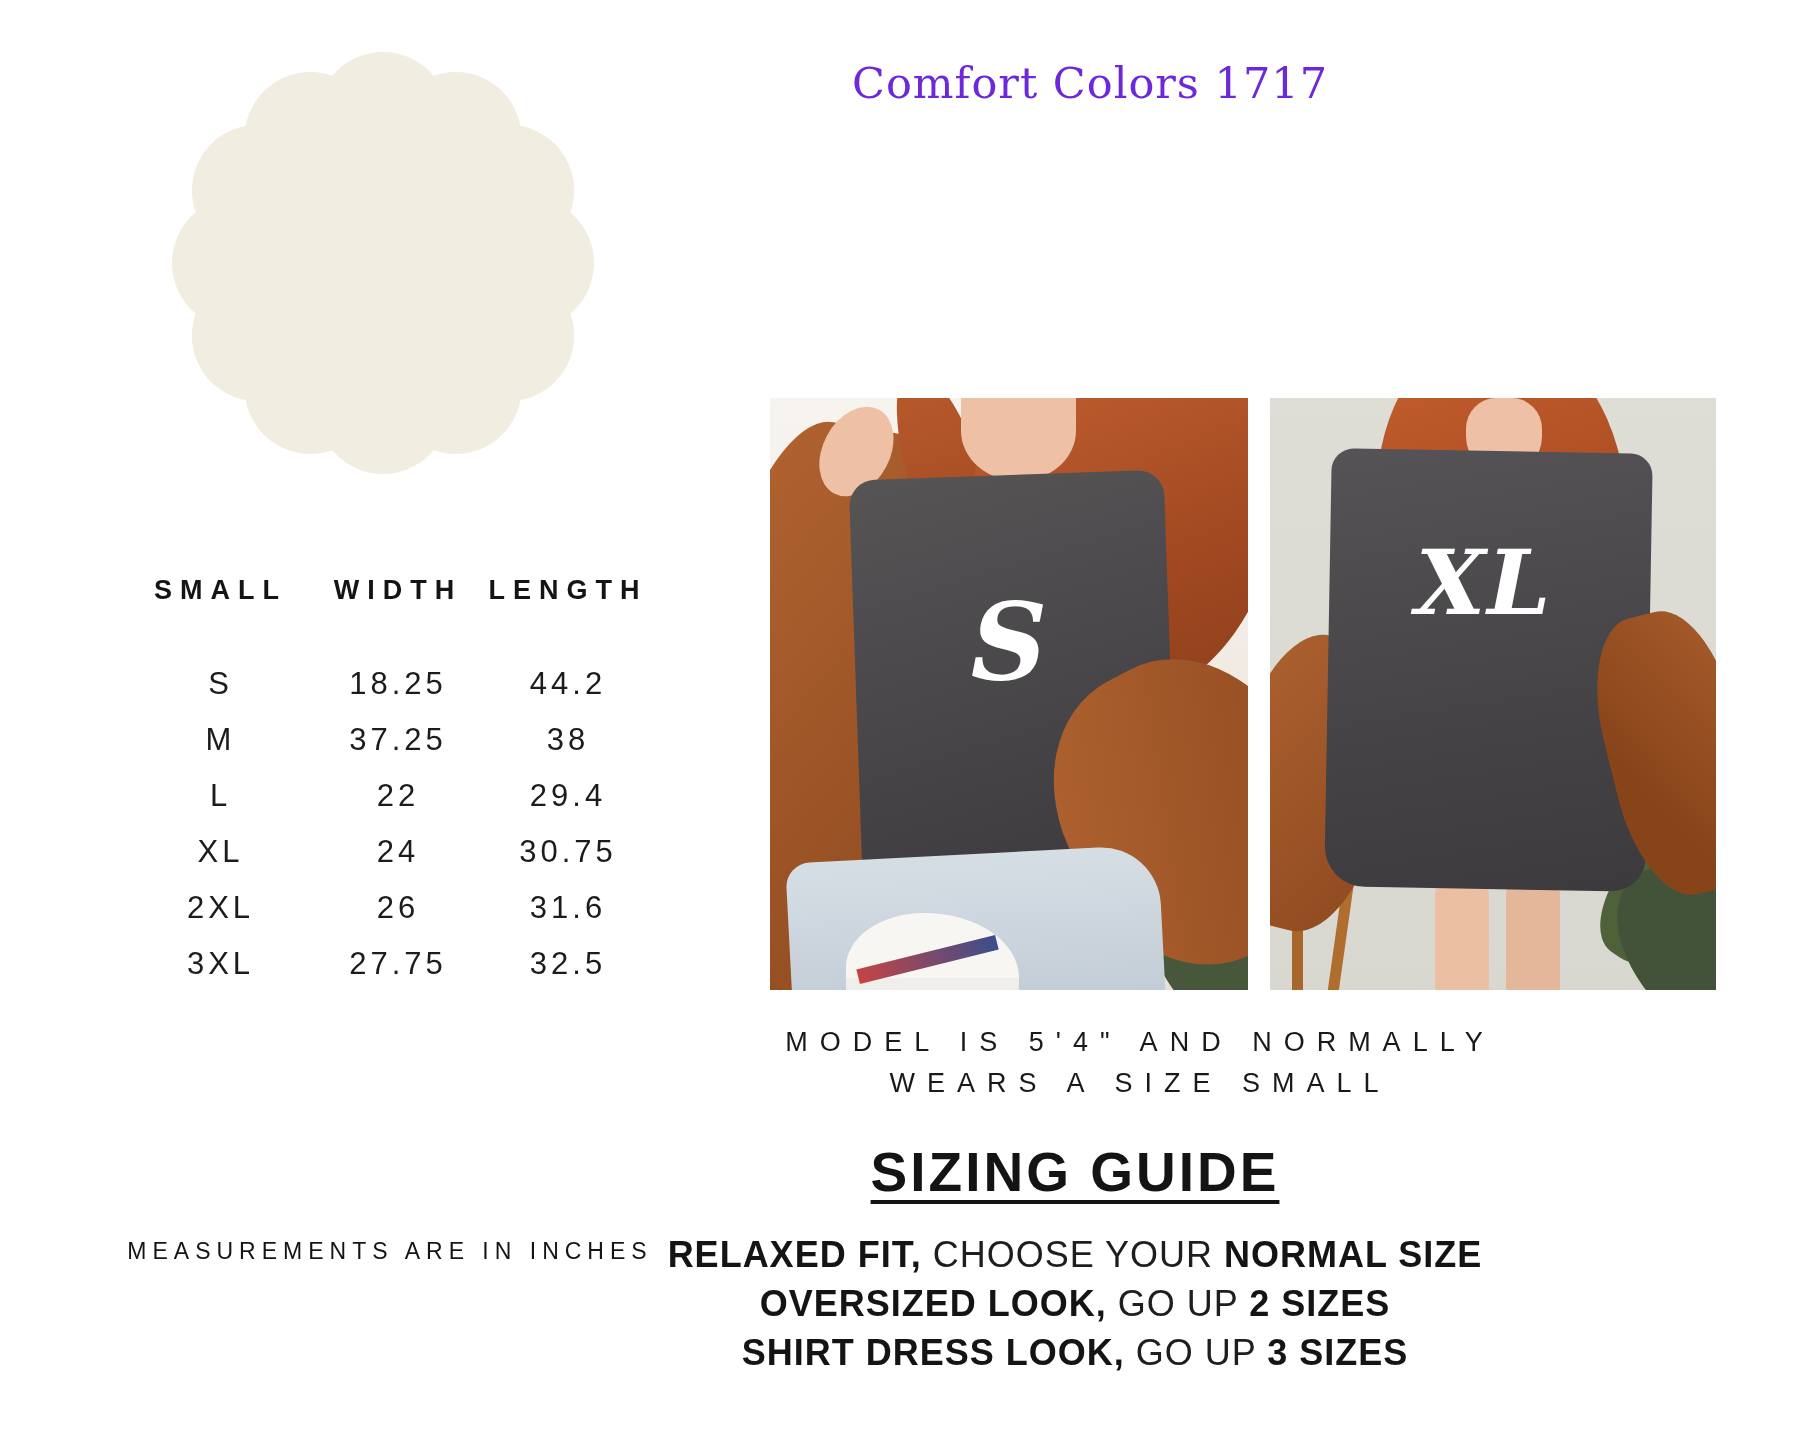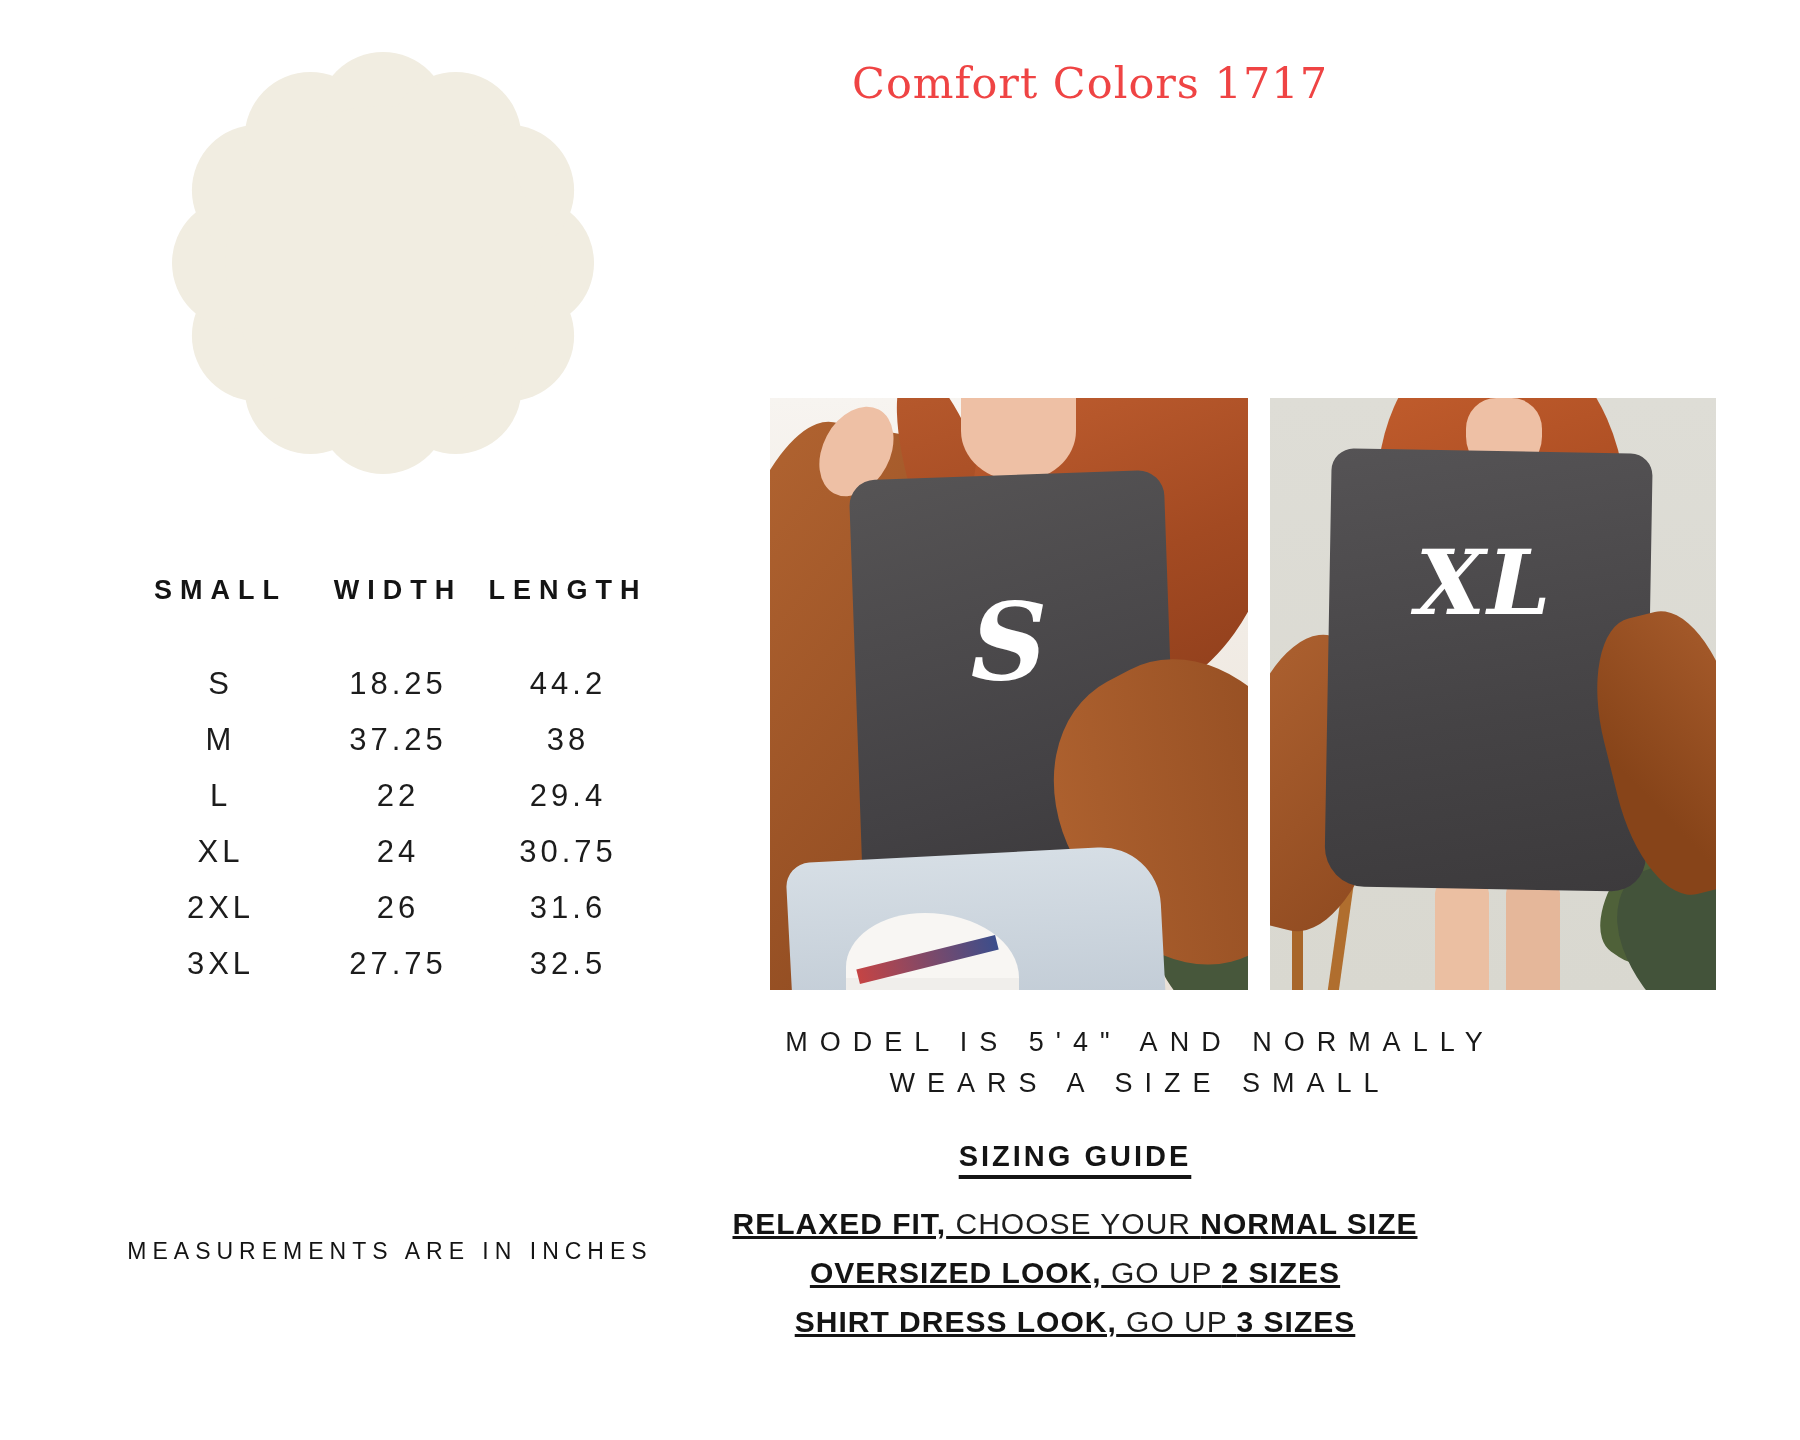--- a/index.html
+++ b/index.html
@@ -36,7 +36,7 @@
   }
   .subtitle {
     font-family:"DejaVu Serif", serif; font-size:43px; margin-top:2px;
-    letter-spacing:1px; color:#ef4444;
+    letter-spacing:1px; color:#6d28d9;
   }
 
   

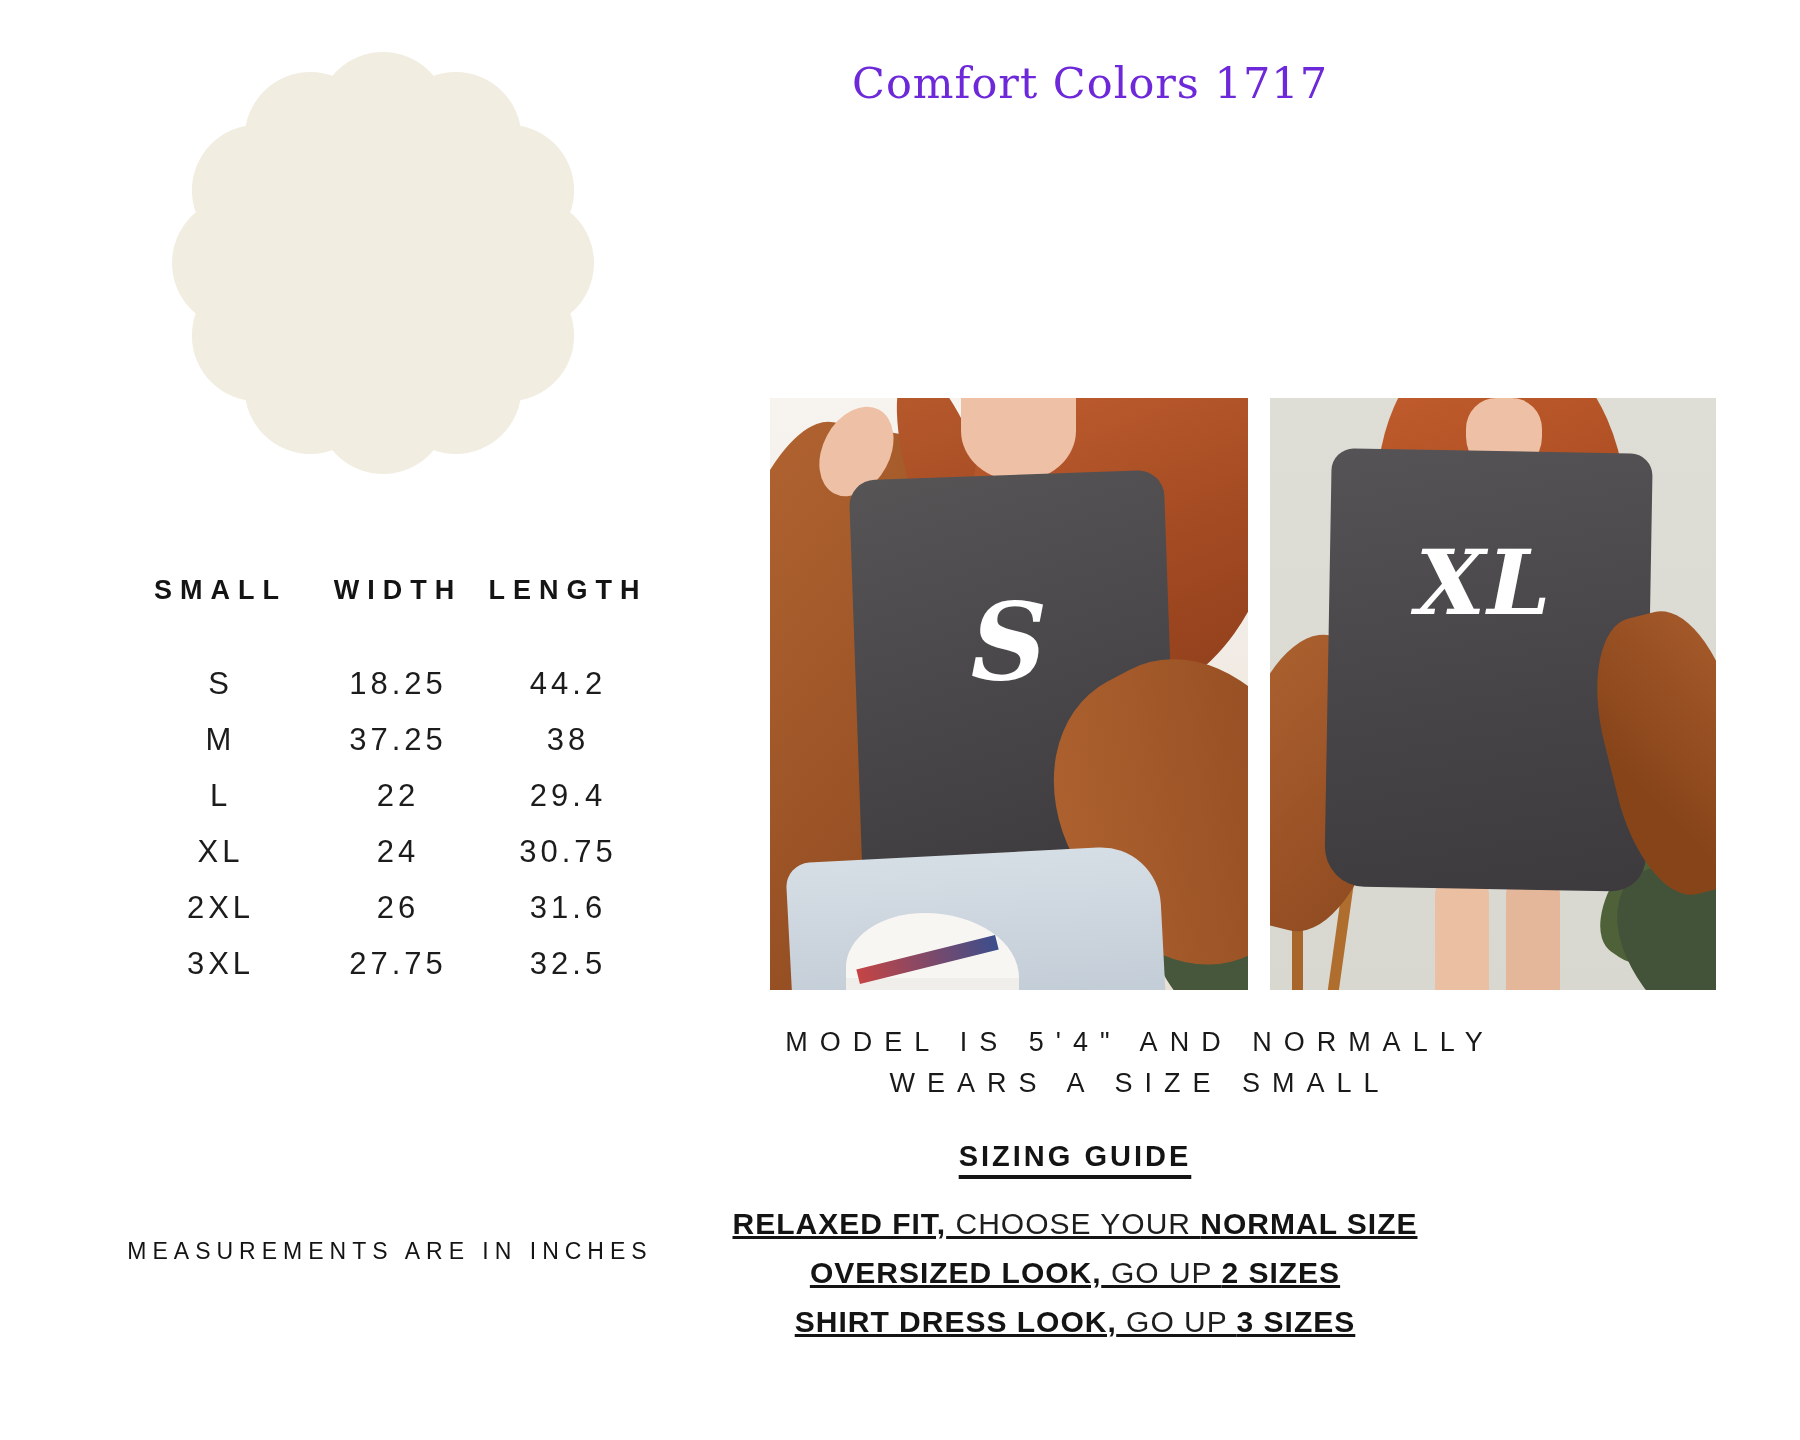--- a/index.html
+++ b/index.html
@@ -118,7 +118,7 @@
 
   
   .guide { position:absolute; left:655px; top:1140px; width:840px; text-align:center; }
-  .guide-heading { display:inline-block; font-size:29px; font-weight:700; letter-spacing:3px;
+  .guide-heading { display:inline-block; font-size:55px; font-weight:700; letter-spacing:3px;
     text-decoration:underline; text-decoration-thickness:4px; text-underline-offset:9px; }
   .guide-lines { margin-top:26px; font-size:30px; line-height:49px; letter-spacing:1px;text-decoration:underline; }
   .seg-b { font-weight:700; }

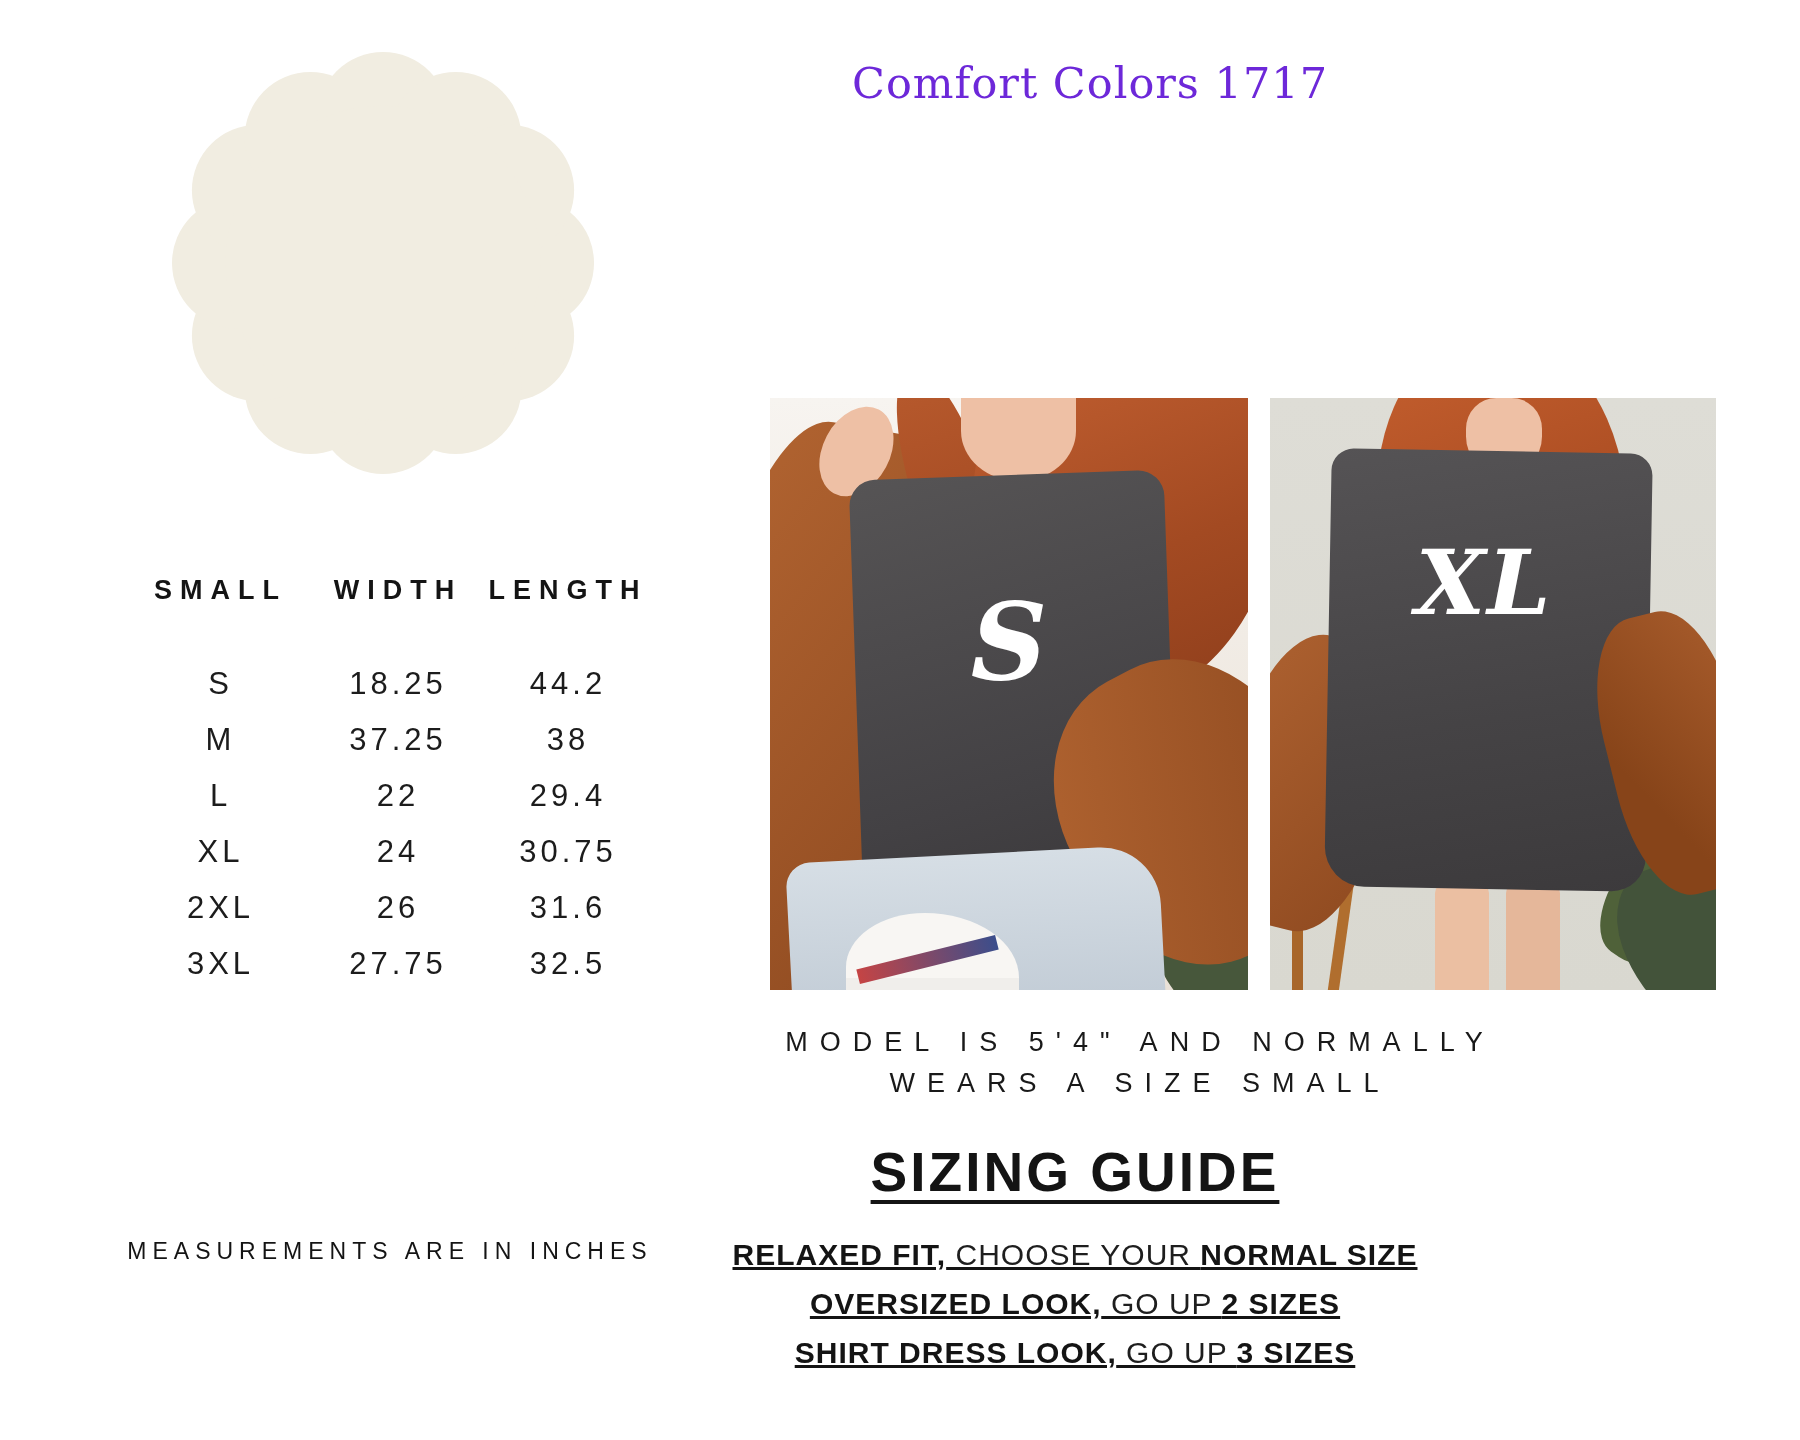--- a/index.html
+++ b/index.html
@@ -120,7 +120,7 @@
   .guide { position:absolute; left:655px; top:1140px; width:840px; text-align:center; }
   .guide-heading { display:inline-block; font-size:55px; font-weight:700; letter-spacing:3px;
     text-decoration:underline; text-decoration-thickness:4px; text-underline-offset:9px; }
-  .guide-lines { margin-top:26px; font-size:30px; line-height:49px; letter-spacing:1px;text-decoration:underline; }
+  .guide-lines { margin-top:26px; font-size:36px; line-height:49px; letter-spacing:1px; }
   .seg-b { font-weight:700; }
   .seg-n { font-weight:400; color:#1e1e1e; }
 </style>

